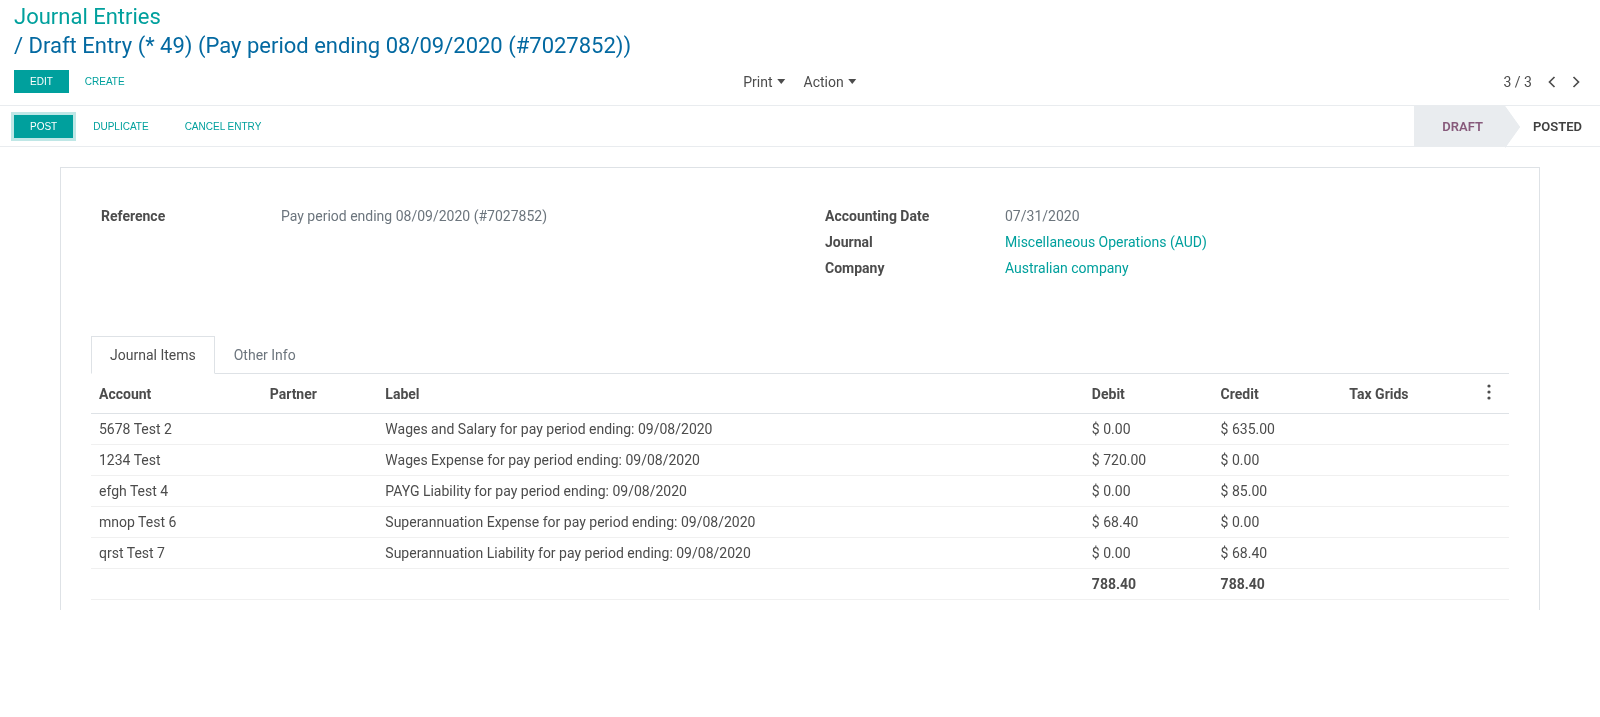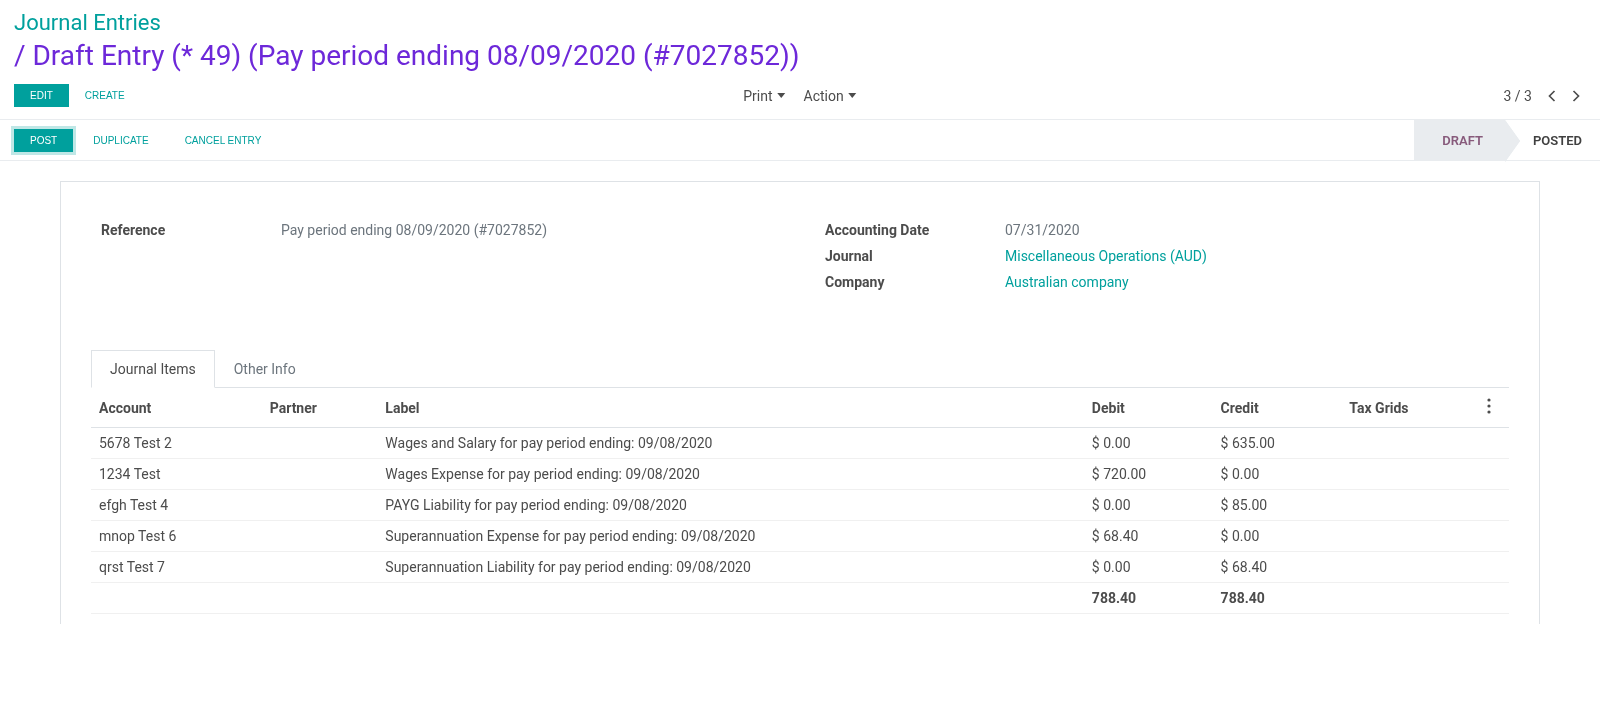--- a/index.html
+++ b/index.html
@@ -11,7 +11,7 @@
   }
 
   .breadcrumb {
-    padding: 10px 14px 4px 14px;
+    padding: 4px 14px 4px 14px;
   }
   .breadcrumb-top {
     color: #00a09d;

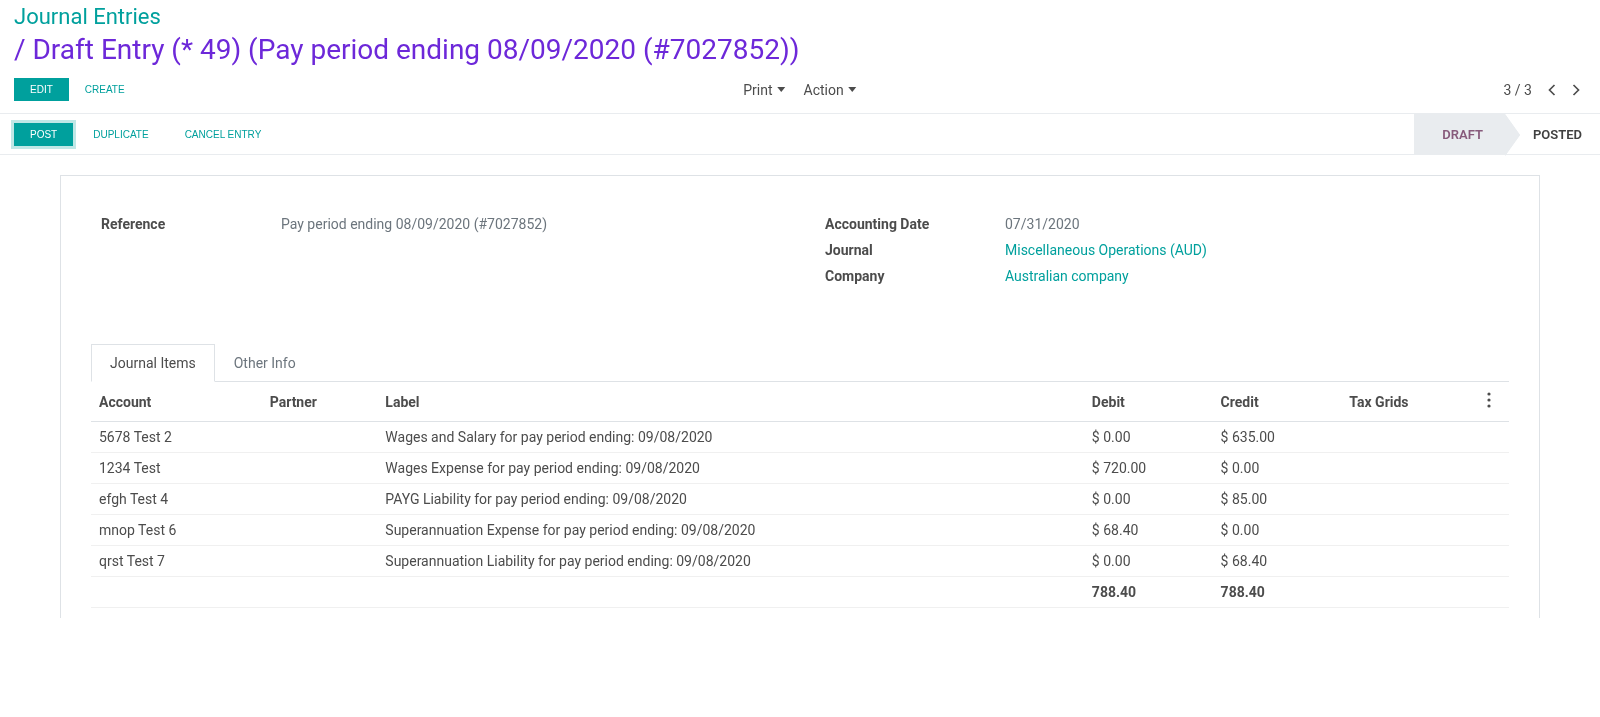--- a/index.html
+++ b/index.html
@@ -20,8 +20,8 @@
     cursor: pointer;
   }
   .breadcrumb-sub {
-    color: #6d28d9;
-    font-size: 28px;
+    color: #0369a1;
+    font-size: 22px;
     font-weight: 400;
     padding-top: 4px;
   }

